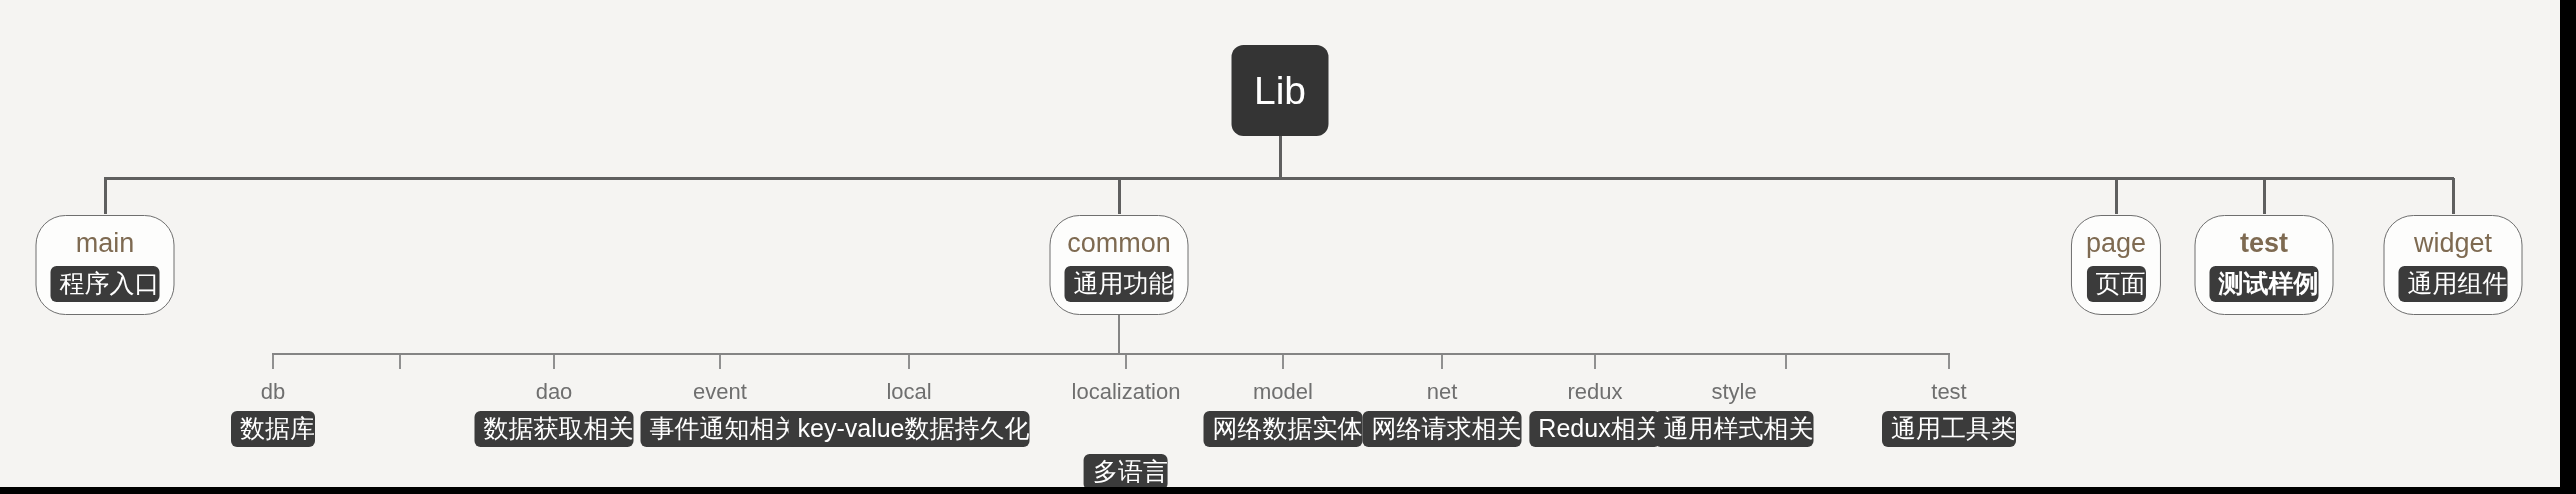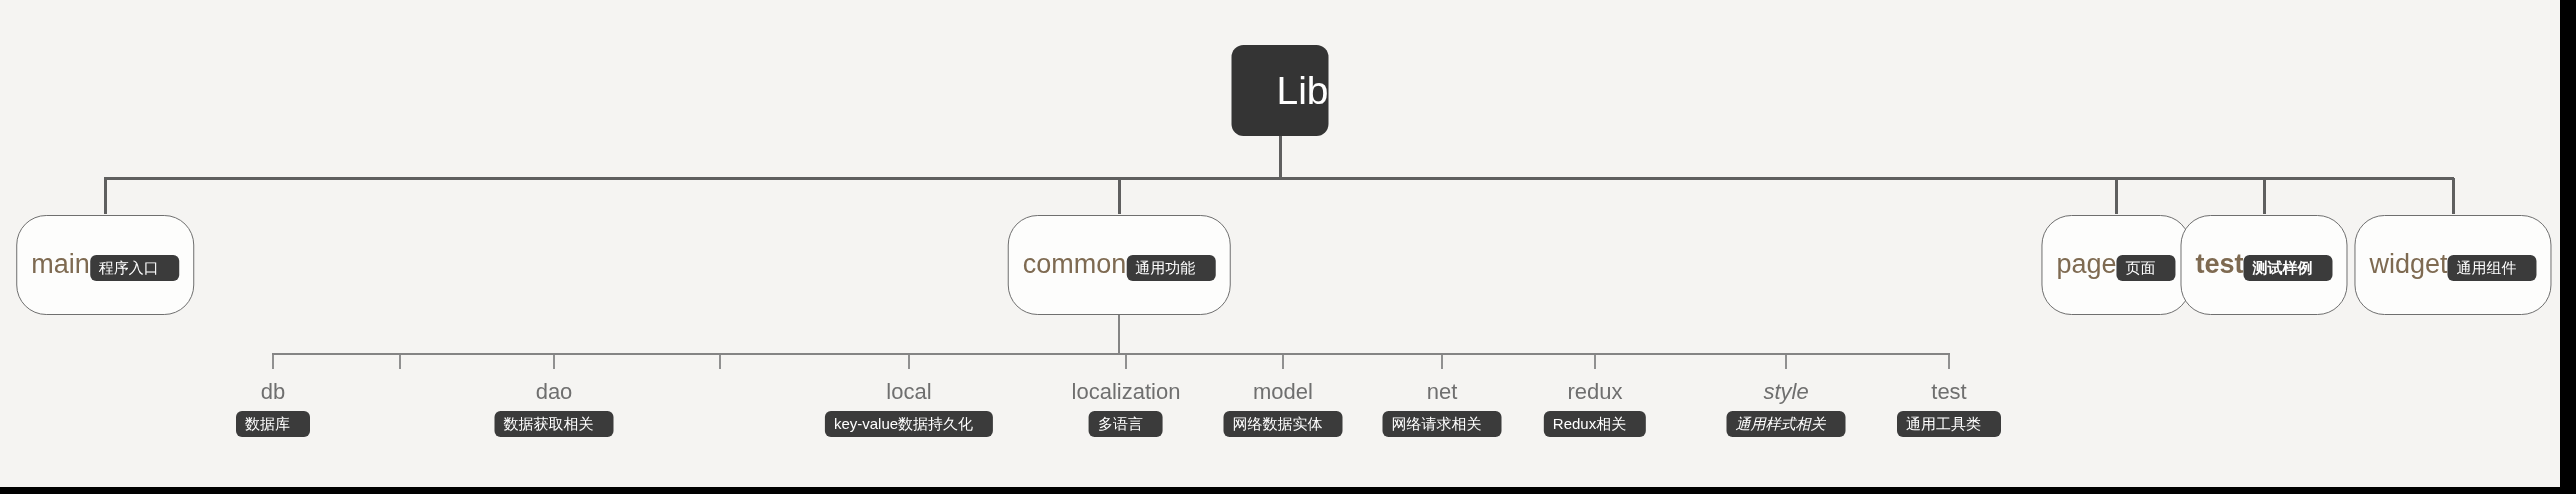--- a/index.html
+++ b/index.html
@@ -32,7 +32,7 @@
     font-size: 39px;
     display: flex;
     align-items: center;
-    justify-content: flex-end;
+    justify-content: center;
     cursor: default;
   }
 

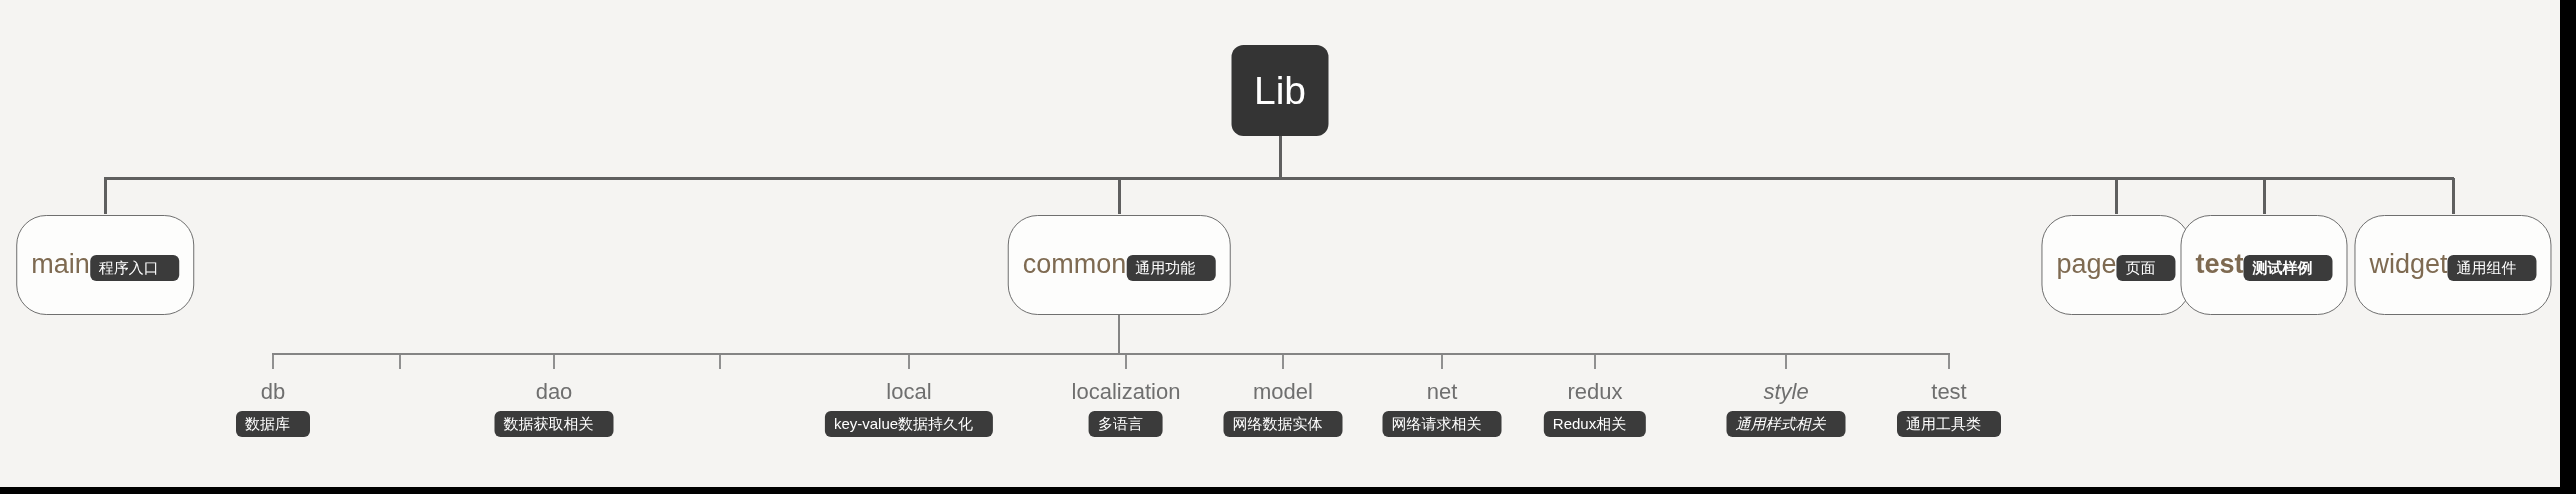--- a/index.html
+++ b/index.html
@@ -48,7 +48,7 @@
     border: 1.5px solid #6f6f6f;
     border-radius: 30px;
     display: flex;
-    flex-direction: row;
+    flex-direction: column;
     align-items: center;
     justify-content: center;
   }

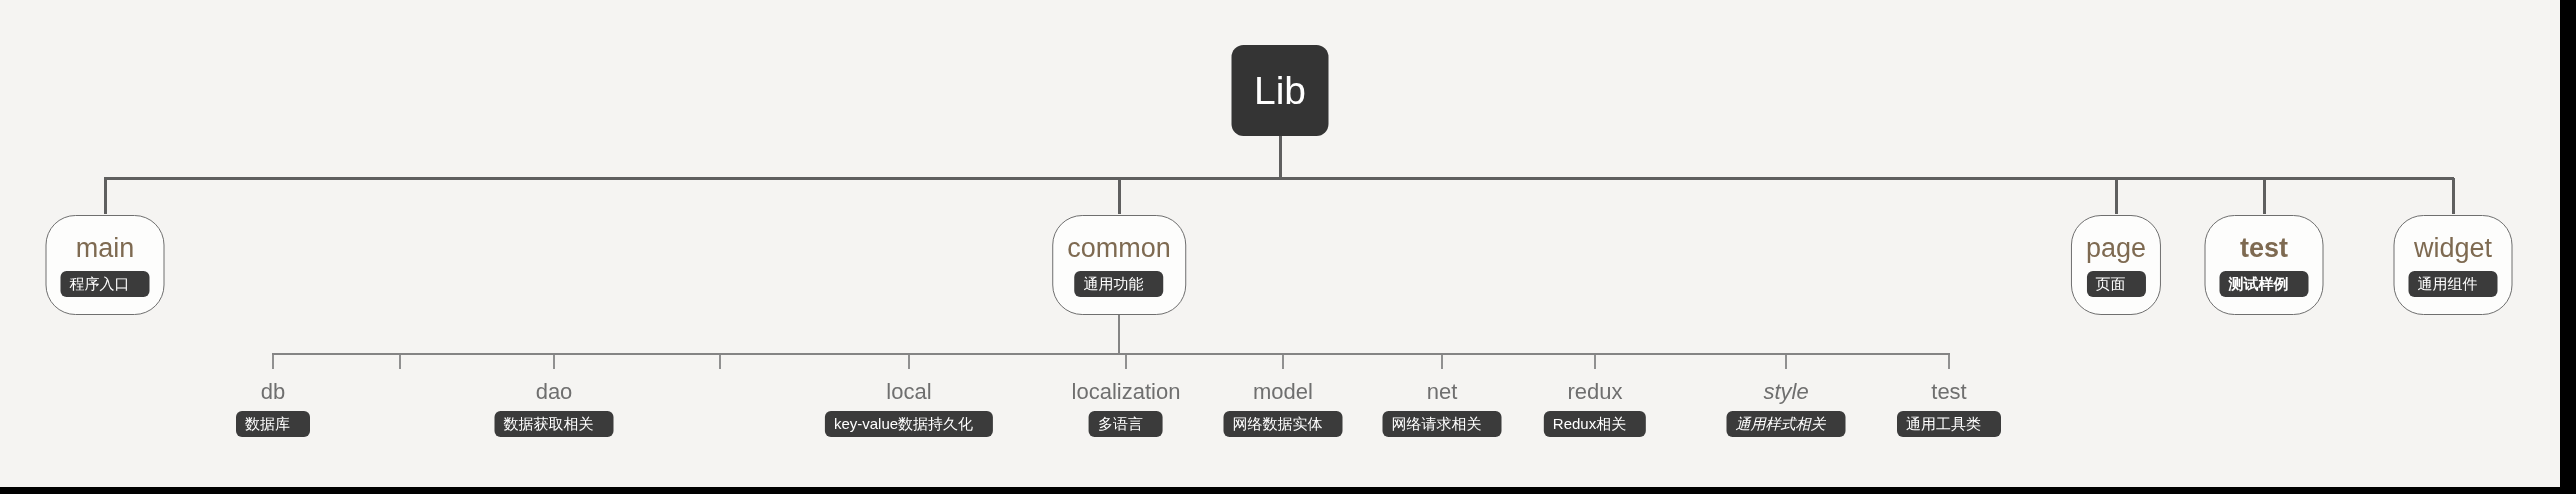--- a/index.html
+++ b/index.html
@@ -64,9 +64,9 @@
     margin-top: 6px;
     background: #3b3b3b;
     color: #ffffff;
-    font-size: 15px;
+    font-size: 25px;
     line-height: 1;
-    padding: 5px 20px 6px 9px;
+    padding: 5px 0 6px 9px;
     border-radius: 6px;
     white-space: nowrap;
   }

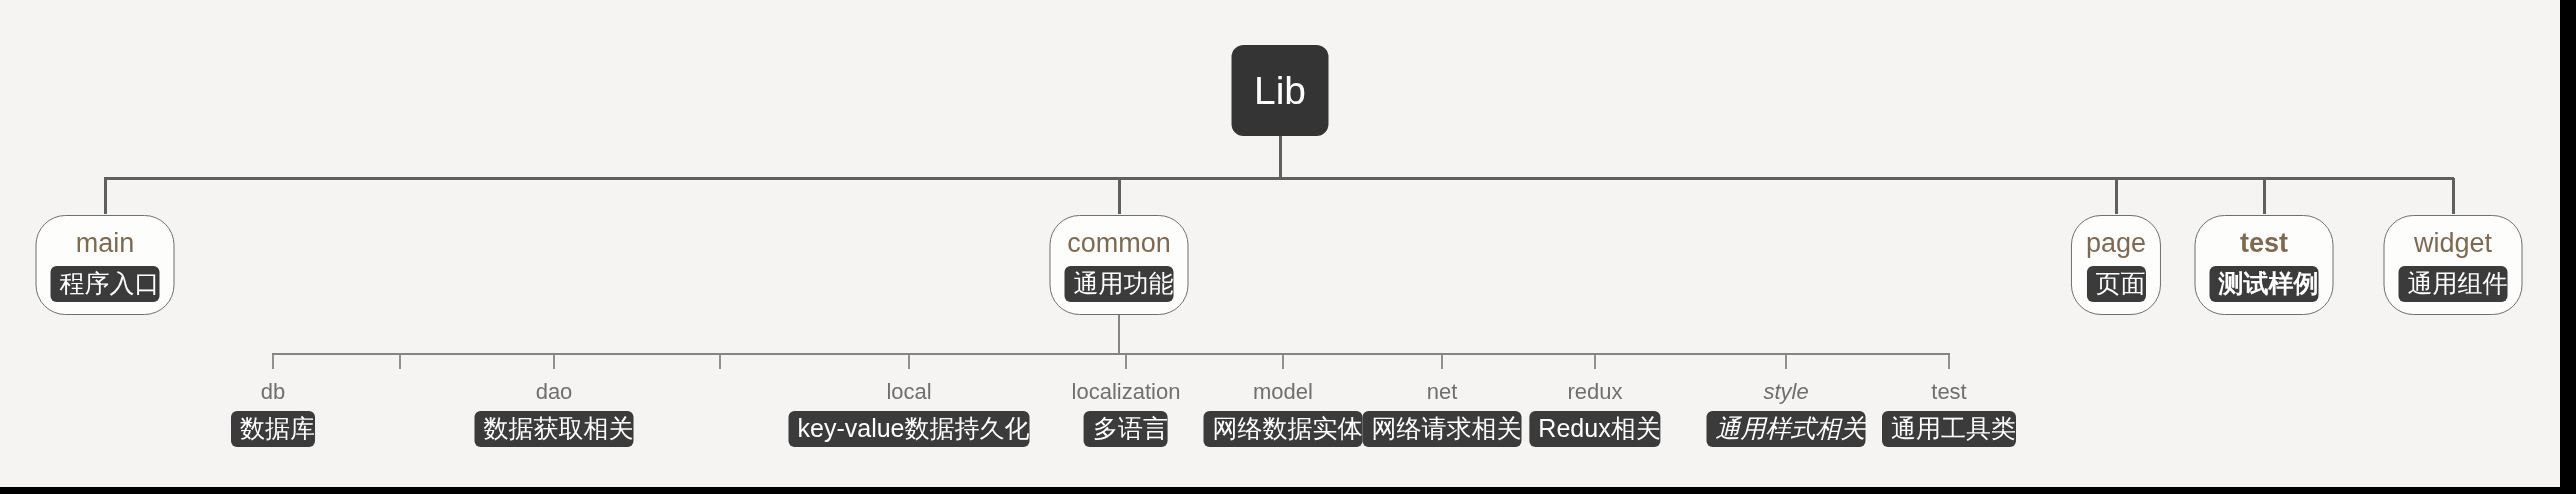--- a/index.html
+++ b/index.html
@@ -152,6 +152,10 @@
     <div class="l3-label">dao</div>
     <div class="badge">数据获取相关</div>
   </div>
+  <div class="l3-item" style="left:720px;">
+    <div class="l3-label">event</div>
+    <div class="badge">事件通知相关</div>
+  </div>
   <div class="l3-item" style="left:909px;">
     <div class="l3-label">local</div>
     <div class="badge">key-value数据持久化</div>

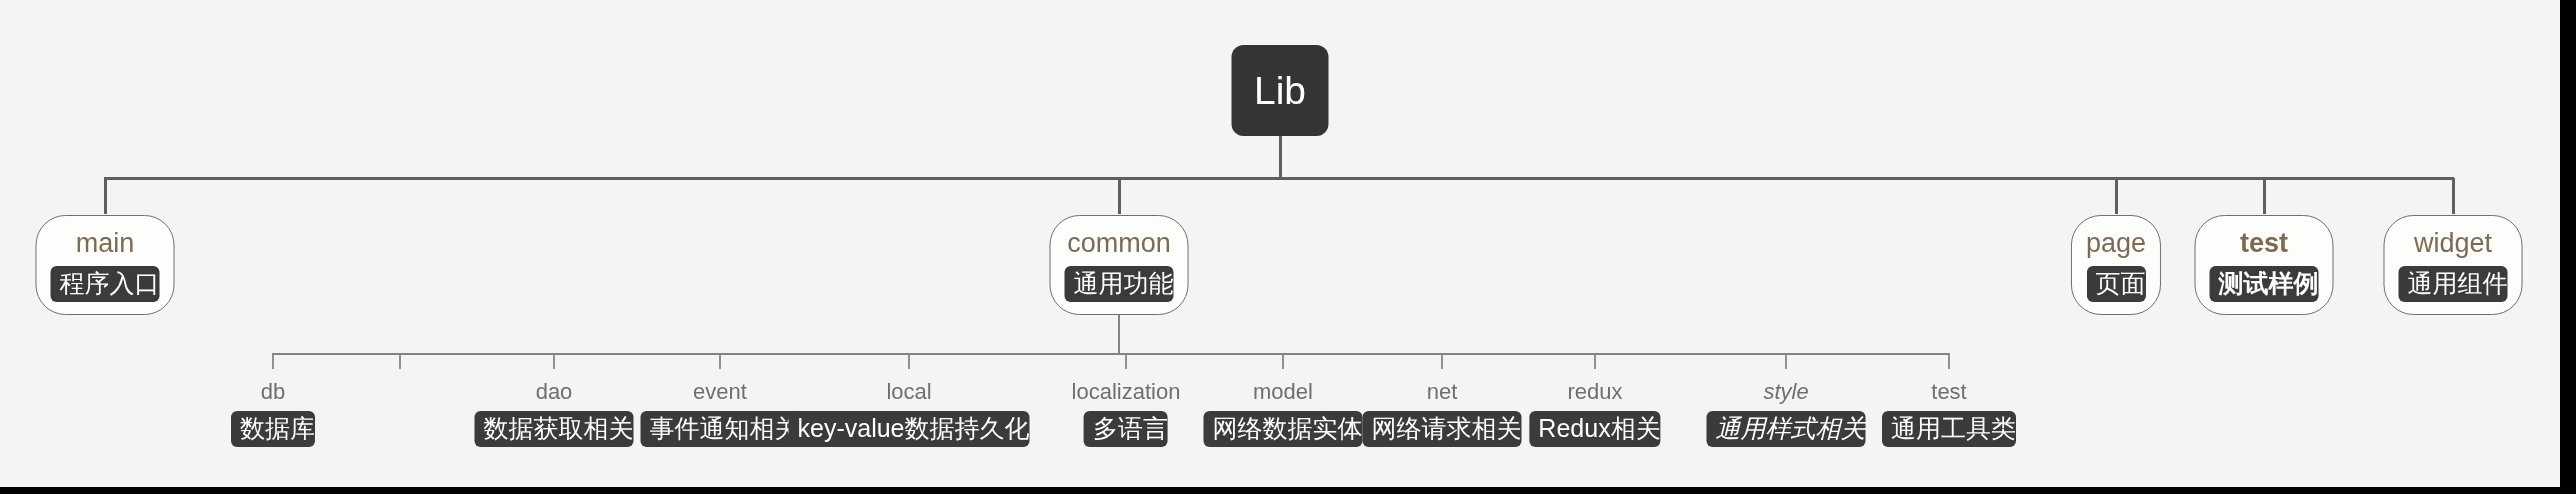--- a/index.html
+++ b/index.html
@@ -160,7 +160,7 @@
     <div class="l3-label">local</div>
     <div class="badge">key-value数据持久化</div>
   </div>
-  <div class="l3-item" style="left:1126px;">
+  <div class="l3-item" style="left:1126px;gap:43px;">
     <div class="l3-label">localization</div>
     <div class="badge">多语言</div>
   </div>

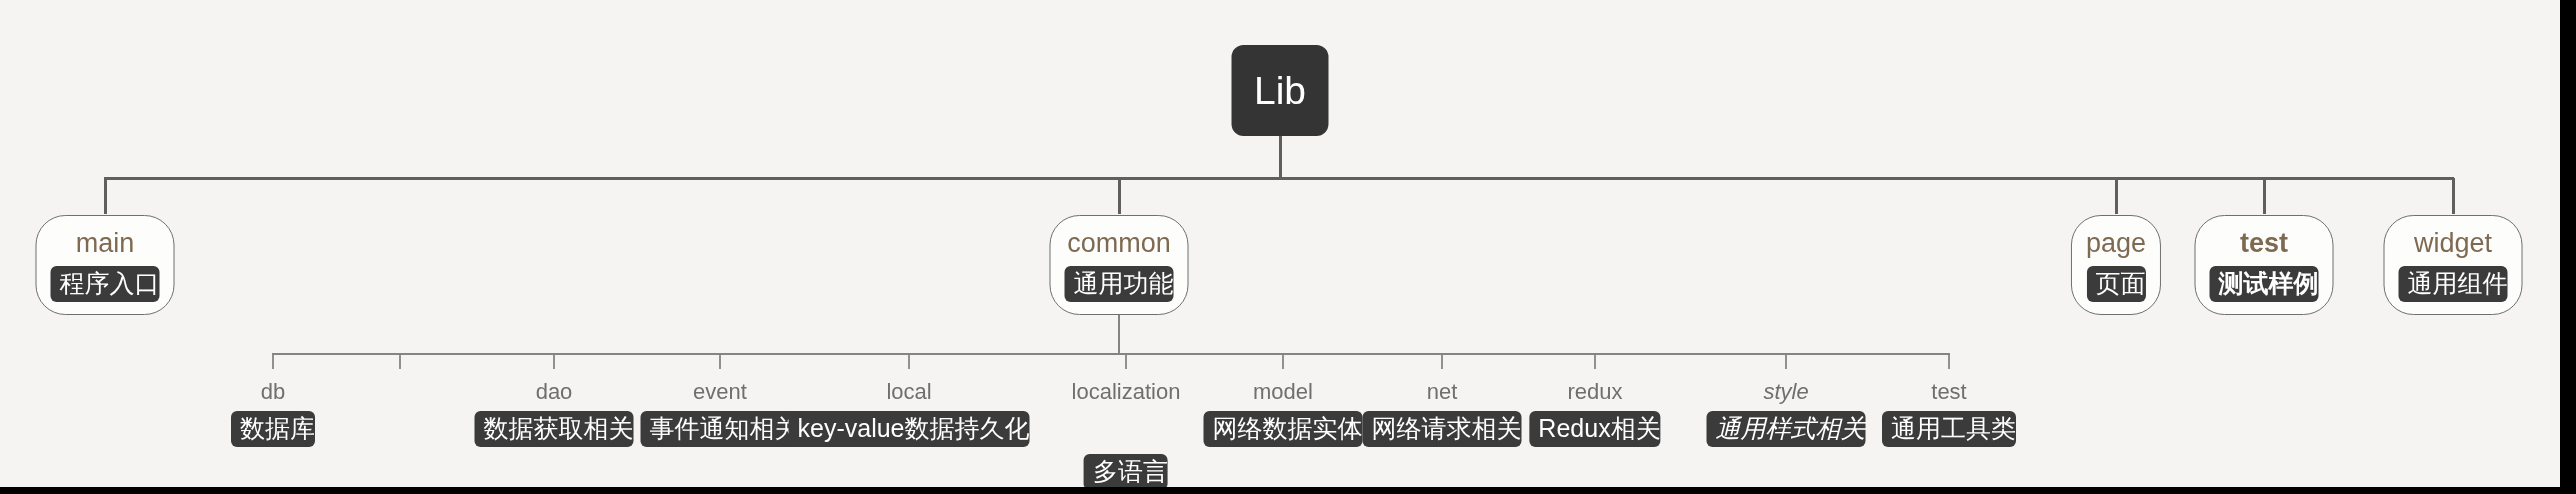--- a/index.html
+++ b/index.html
@@ -176,7 +176,7 @@
     <div class="l3-label">redux</div>
     <div class="badge">Redux相关</div>
   </div>
-  <div class="l3-item" style="left:1786px;font-style:italic;">
+  <div class="l3-item" style="left:1734px;">
     <div class="l3-label">style</div>
     <div class="badge">通用样式相关</div>
   </div>

